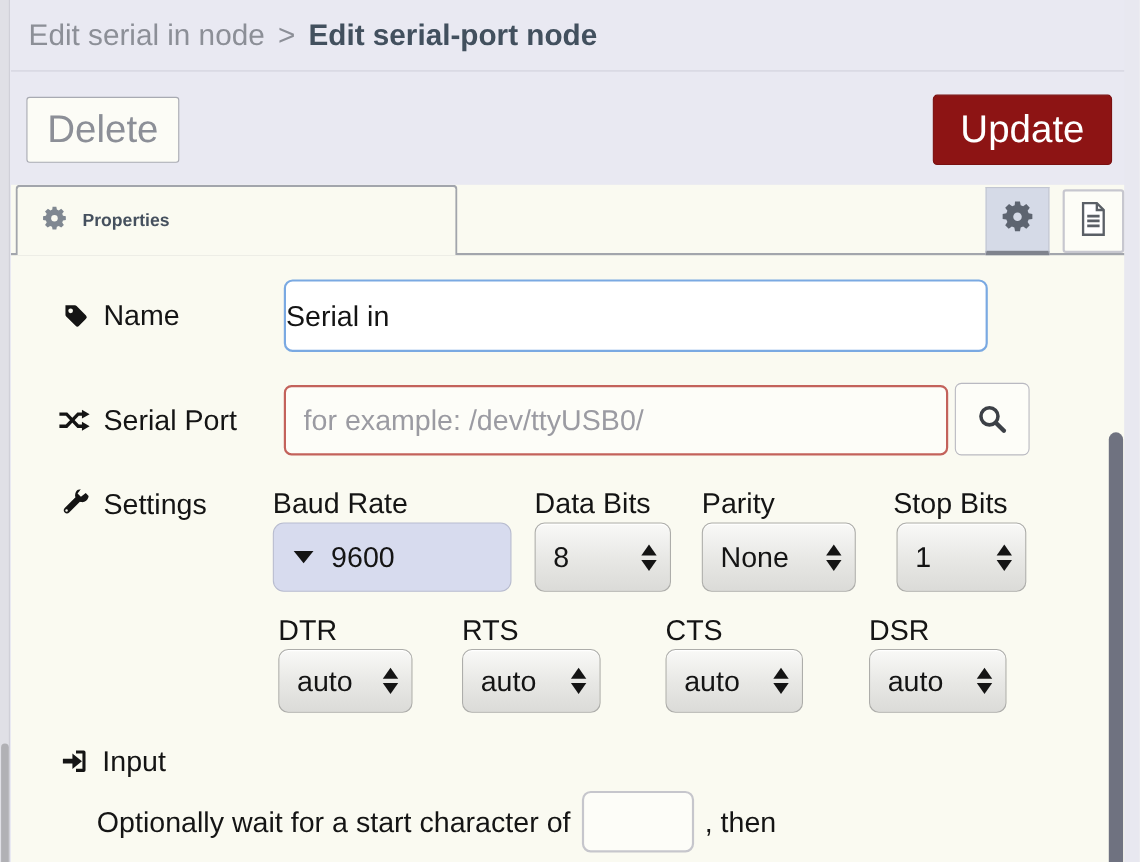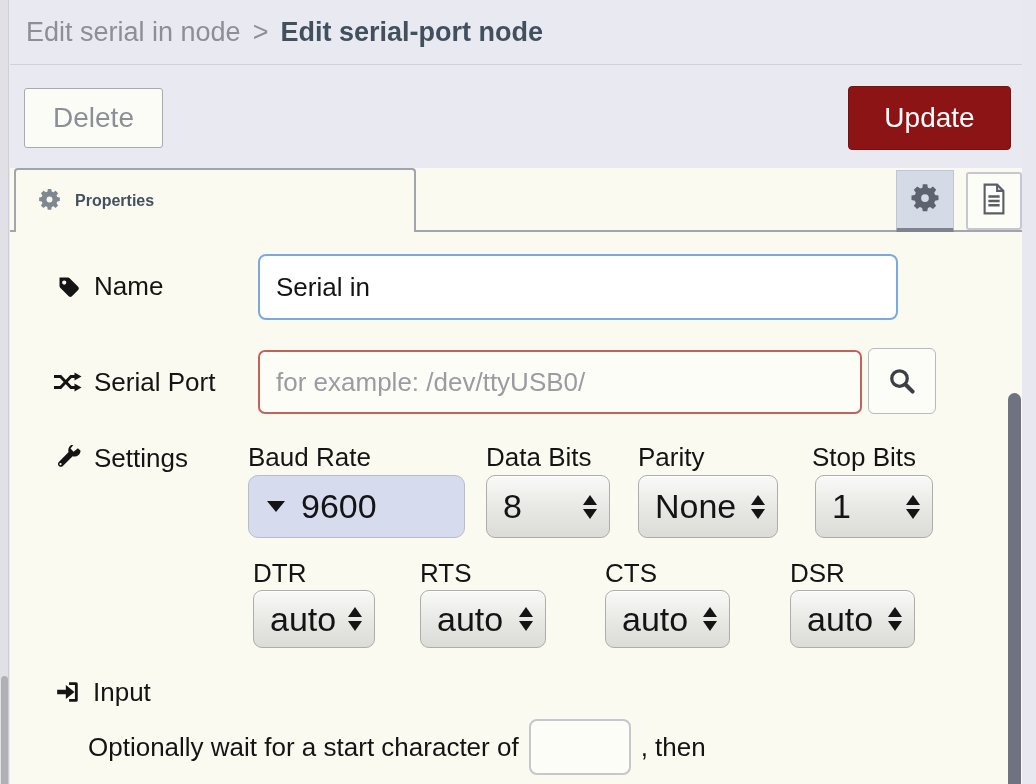--- a/index.html
+++ b/index.html
@@ -21,7 +21,7 @@
   .bc-sep { color:#8c8f97; }
   .bc-active { color:#42505e; font-weight:bold; }
 
-  .btn { position:absolute; display:flex; align-items:center; justify-content:center; font-size:28px; cursor:pointer; }
+  .btn { position:absolute; display:flex; align-items:center; justify-content:center; font-size:35px; cursor:pointer; }
   .btn-delete { left:14px; top:88px; width:139px; height:60px; background:#fcfcf6; border:1px solid #a8aab2; border-radius:3px; color:#8c8f97; }
   .btn-cancel { left:658px; top:86px; width:149px; height:62px; background:#fcfcf6; border:1px solid #c0c0c9; border-radius:3px; color:#55585f; }
   .btn-update { left:838px; top:86px; width:163px; height:64px; background:#8d1414; border:1px solid #7a1010; border-radius:4px; color:#ffffff; }

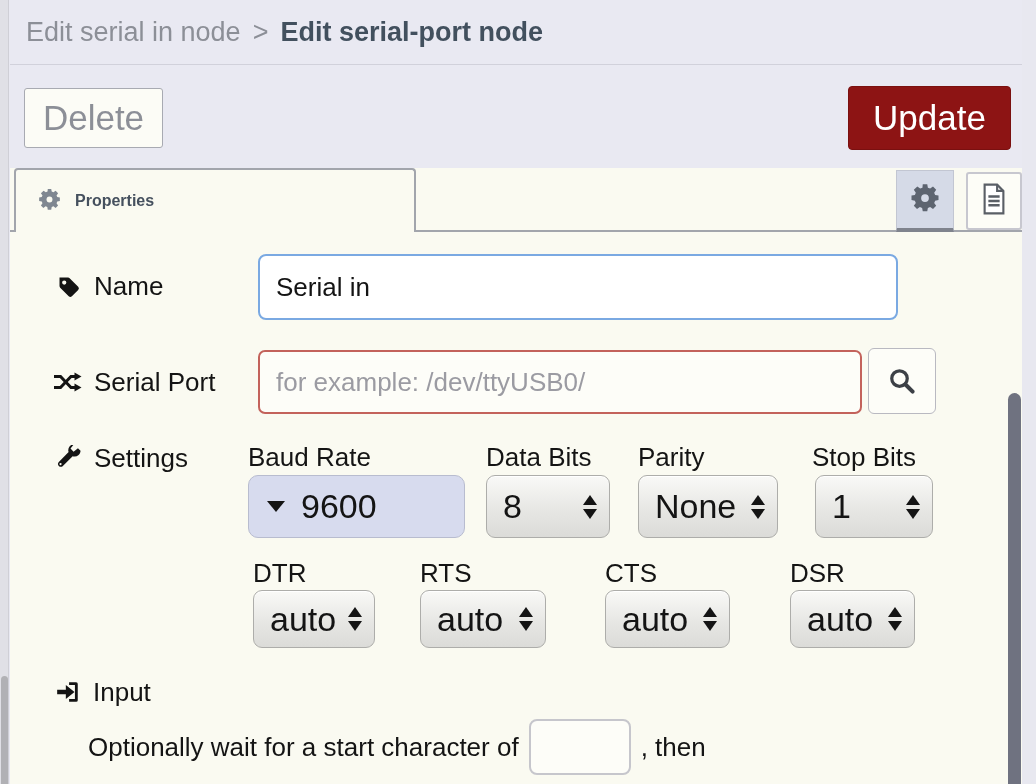--- a/index.html
+++ b/index.html
@@ -40,7 +40,7 @@
 
   .txt-input { position:absolute; font-family:"Liberation Sans", sans-serif; font-size:26px; color:#141414; background:#ffffff; outline:none; }
   .txt-input::placeholder { color:#9b9ba2; }
-  .name-input { left:248px; top:86px; width:640px; height:66px; border:2px solid #7aa9e2; border-radius:8px; padding:0 16px; }
+  .name-input { left:248px; top:86px; width:640px; height:66px; border:2px solid #7aa9e2; border-radius:8px; padding:0 0; }
   .serial-input { left:248px; top:182px; width:604px; height:64px; border:2px solid #c3625b; border-radius:7px; padding:0 16px; background:#fdfdf8; }
   .search-btn { position:absolute; left:858px; top:180px; width:68px; height:66px; background:#fdfdf8; border:1px solid #b9b9c1; border-radius:6px; display:flex; align-items:center; justify-content:center; cursor:pointer; }
 

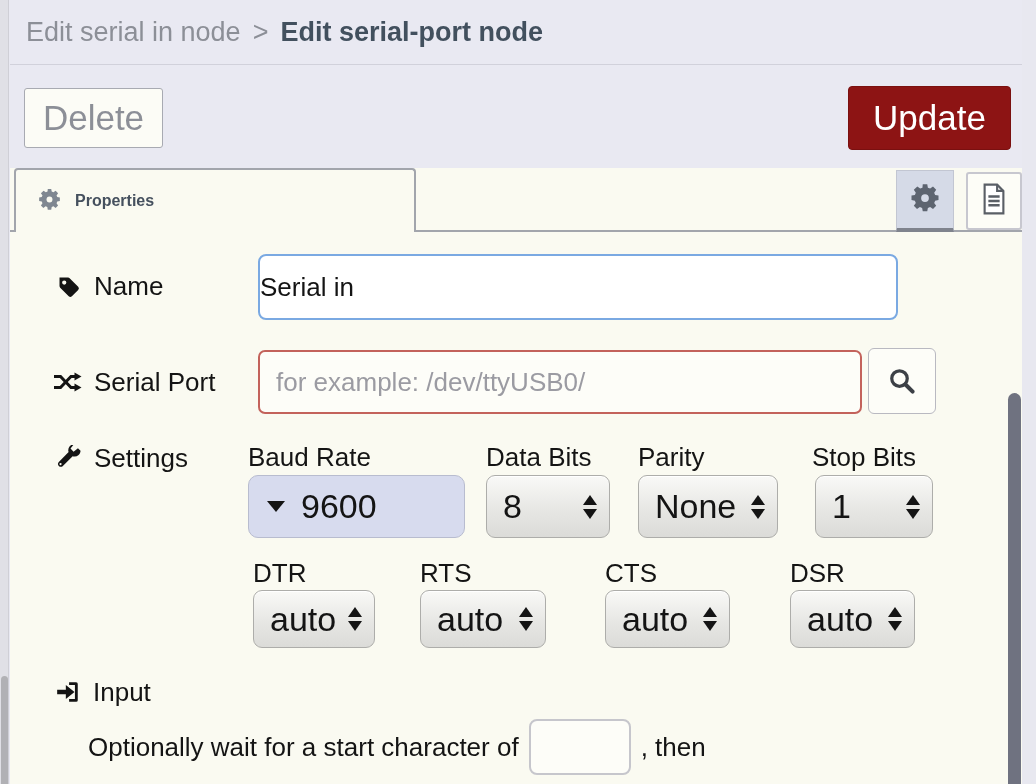--- a/index.html
+++ b/index.html
@@ -47,7 +47,7 @@
   .col-header { position:absolute; font-size:26px; color:#141414; top:274px; }
   .col-header2 { position:absolute; font-size:26px; color:#141414; top:390px; }
 
-  .sel { position:absolute; display:flex; align-items:center; cursor:pointer; font-size:34px; color:#141414; }
+  .sel { position:absolute; display:flex; align-items:center; cursor:pointer; font-size:26px; color:#141414; }
   .sel-baud { left:238px; top:307px; width:217px; height:63px; background:#d7dbee; border:1px solid #b8bccf; border-radius:10px; padding-left:18px; gap:16px; }
   .caret-down { width:0; height:0; border-left:9px solid transparent; border-right:9px solid transparent; border-top:11px solid #141414; }
   .sel-native { justify-content:space-between; padding:0 12px 0 16px; height:63px; top:307px;

